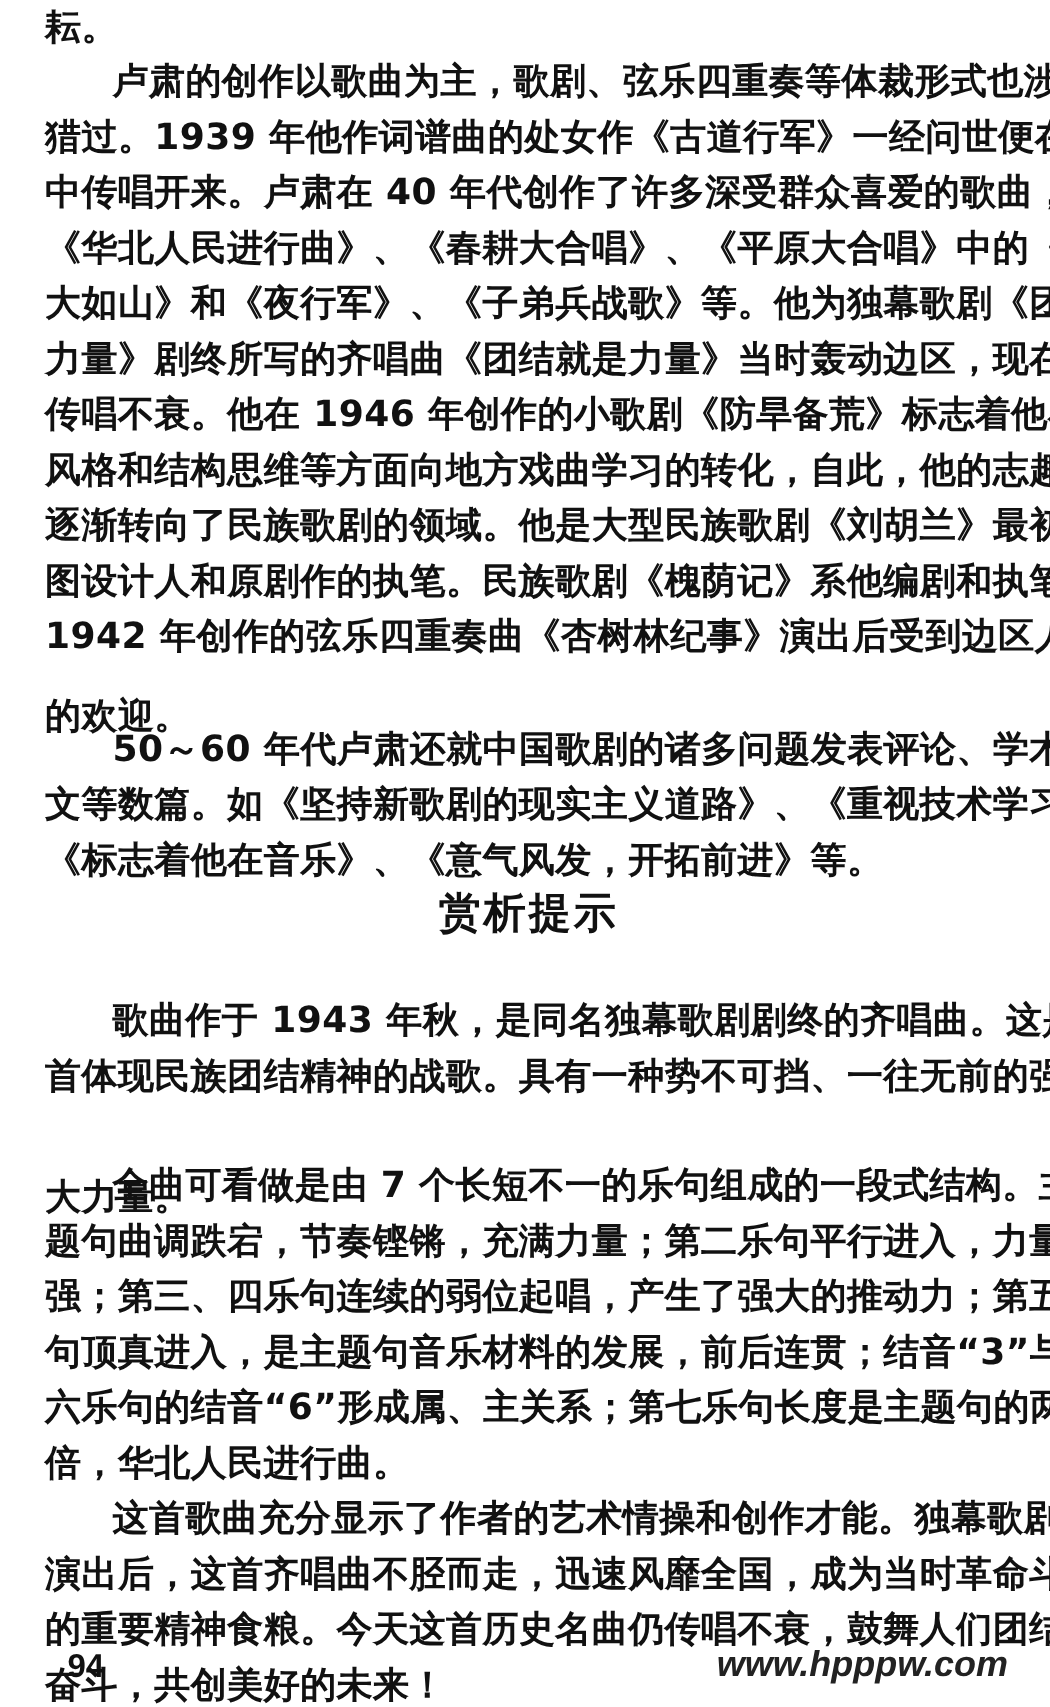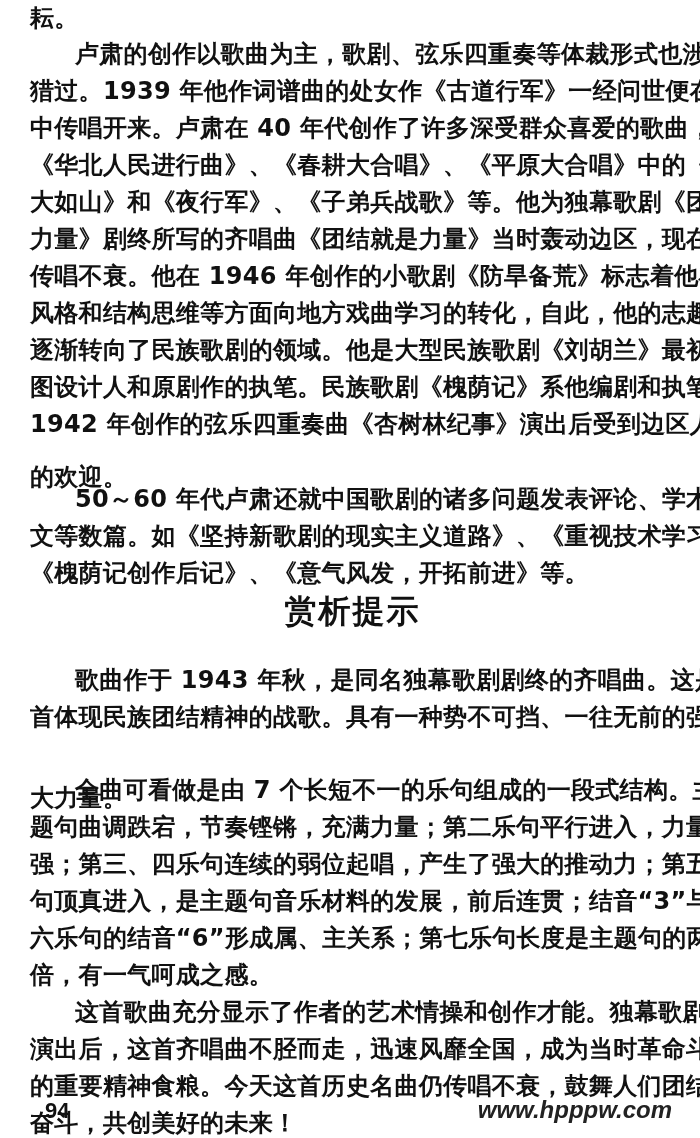--- a/index.html
+++ b/index.html
@@ -50,7 +50,7 @@
 
   <div class="line indent" style="top:481px">50～60 年代卢肃还就中国歌剧的诸多问题发表评论、学术论</div>
   <div class="line" style="top:518px">文等数篇。如《坚持新歌剧的现实主义道路》、《重视技术学习》、</div>
-  <div class="line" style="top:555px">《槐荫记创作后记》、《意气风发，开拓前进》等。</div>
+  <div class="line" style="top:555px">《标志着他在音乐》、《意气风发，开拓前进》等。</div>
 
   <div class="heading" style="top:590px">赏析提示</div>
 

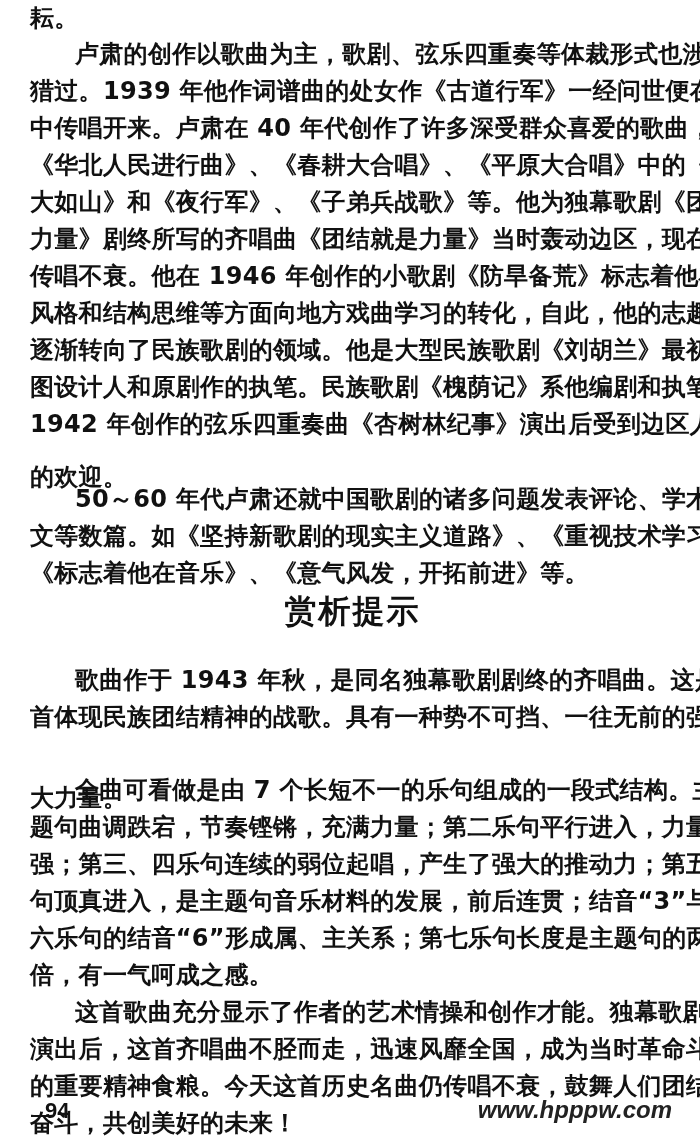--- a/index.html
+++ b/index.html
@@ -16,7 +16,7 @@
   .line.indent { left: 45px; }
   .heading {
     position: absolute; left: 0; width: 645px; text-align: center;
-    font-size: 32px; font-weight: bold; letter-spacing: 2px;
+    font-size: 28px; font-weight: bold; letter-spacing: 2px;
   }
   .page-number {
     position: absolute; left: 45px; top: 1098px;

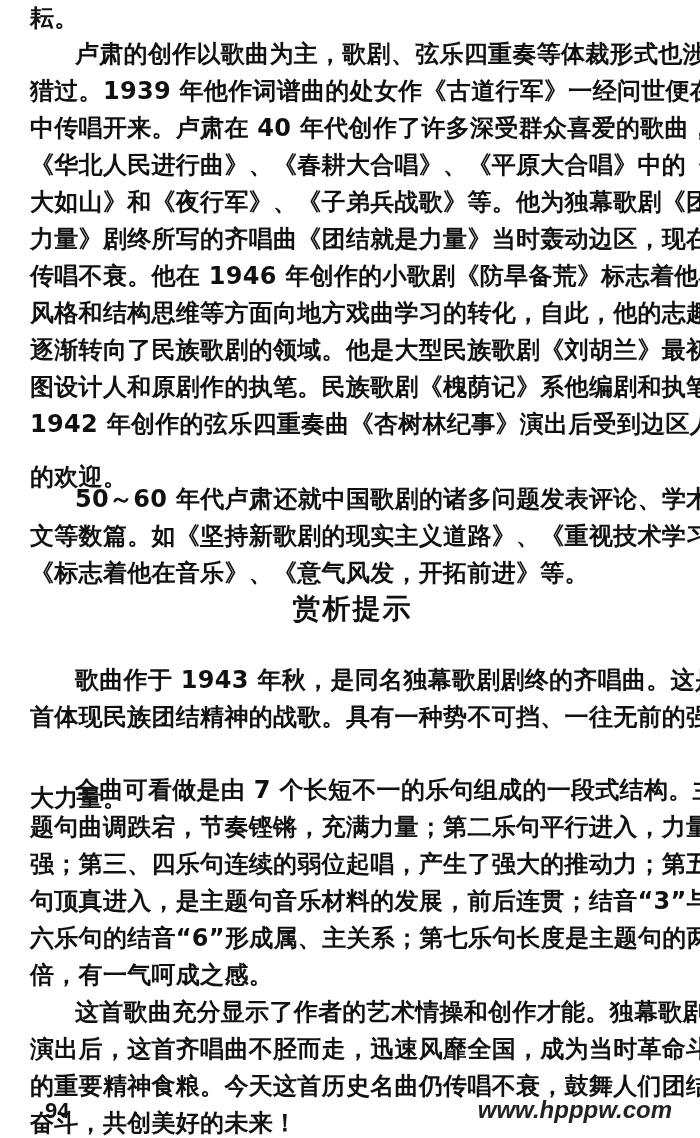--- a/index.html
+++ b/index.html
@@ -63,7 +63,7 @@
   <div class="line" style="top:846px">强；第三、四乐句连续的弱位起唱，产生了强大的推动力；第五乐</div>
   <div class="line" style="top:883px">句顶真进入，是主题句音乐材料的发展，前后连贯；结音“3”与第</div>
   <div class="line" style="top:920px">六乐句的结音“6”形成属、主关系；第七乐句长度是主题句的两</div>
-  <div class="line" style="top:957px">倍，有一气呵成之感。</div>
+  <div class="line" style="top:957px">倍，华北人民进行曲。</div>
 
   <div class="line indent" style="top:994px">这首歌曲充分显示了作者的艺术情操和创作才能。独幕歌剧</div>
   <div class="line" style="top:1031px">演出后，这首齐唱曲不胫而走，迅速风靡全国，成为当时革命斗争</div>

